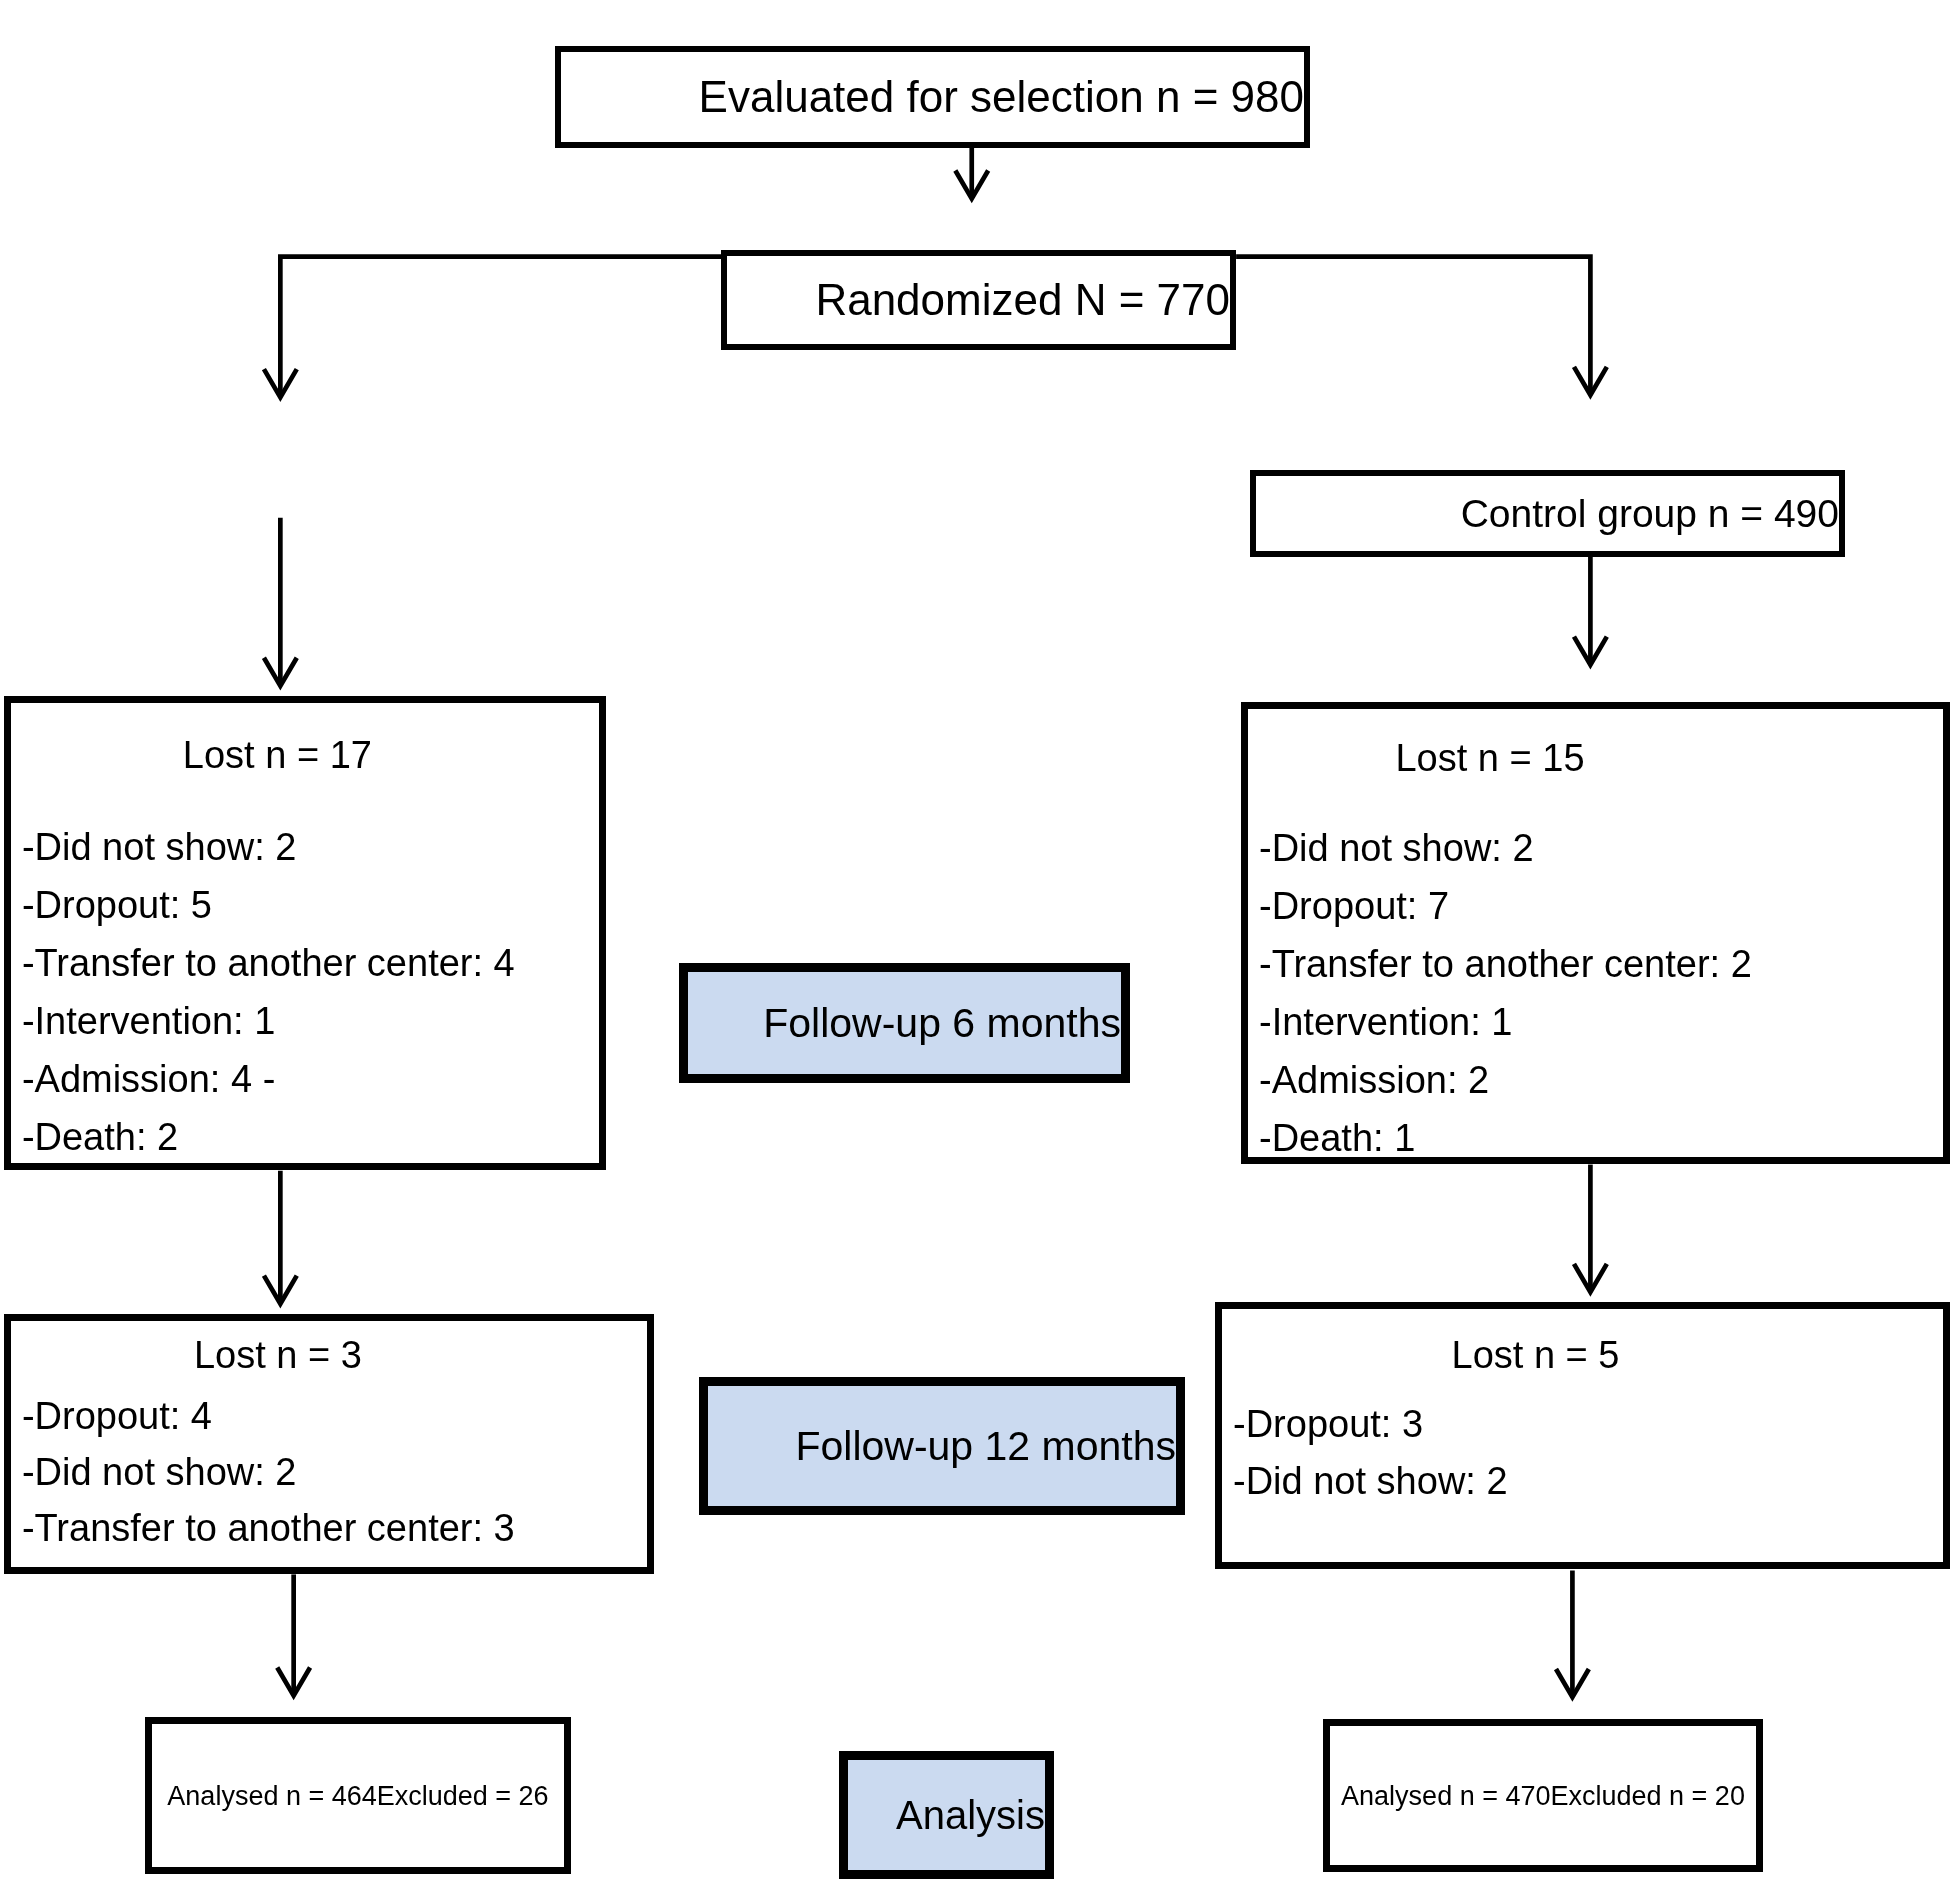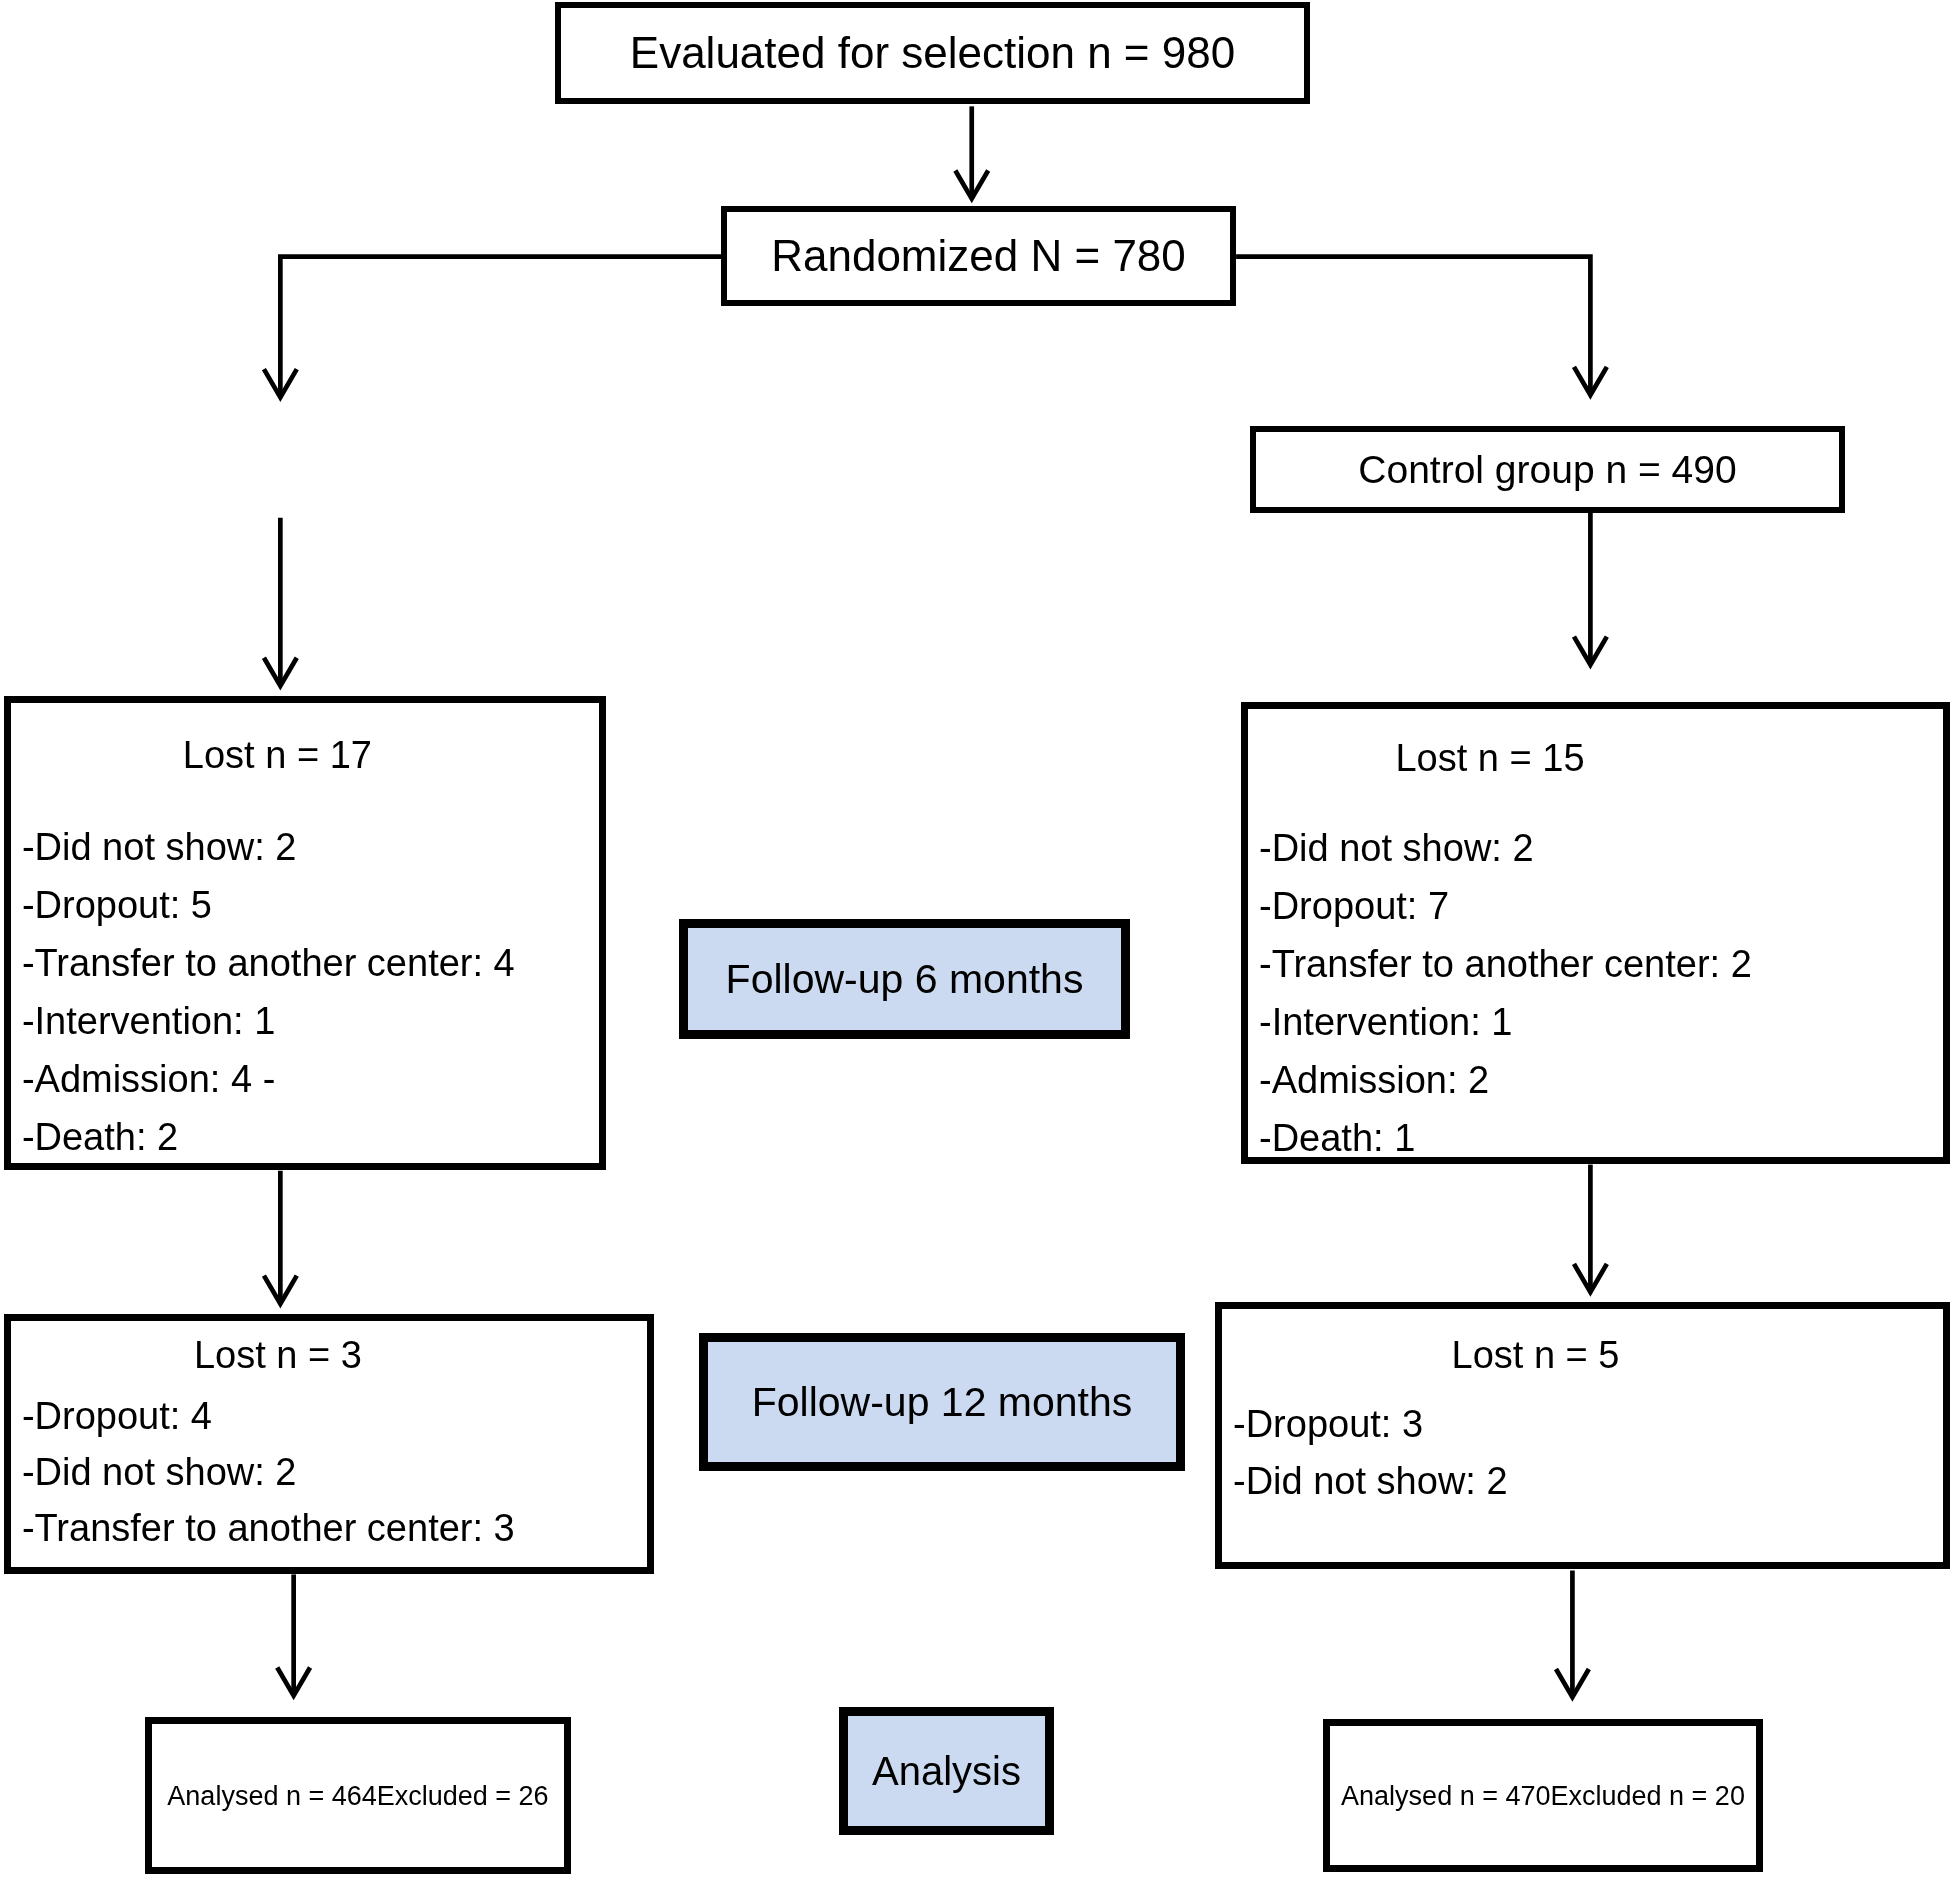--- a/index.html
+++ b/index.html
@@ -22,8 +22,9 @@
     position:absolute;
     background:#fff;
     border:7px solid var(--box-border);
-    display:flex;align-items:center;justify-content:center;
+    display:flex;align-items:center;justify-content:flex-end;
     text-align:center;
+    margin-top:44px;
   }
   .fbox.plain-lg{font-size:44px;}
   .accent{

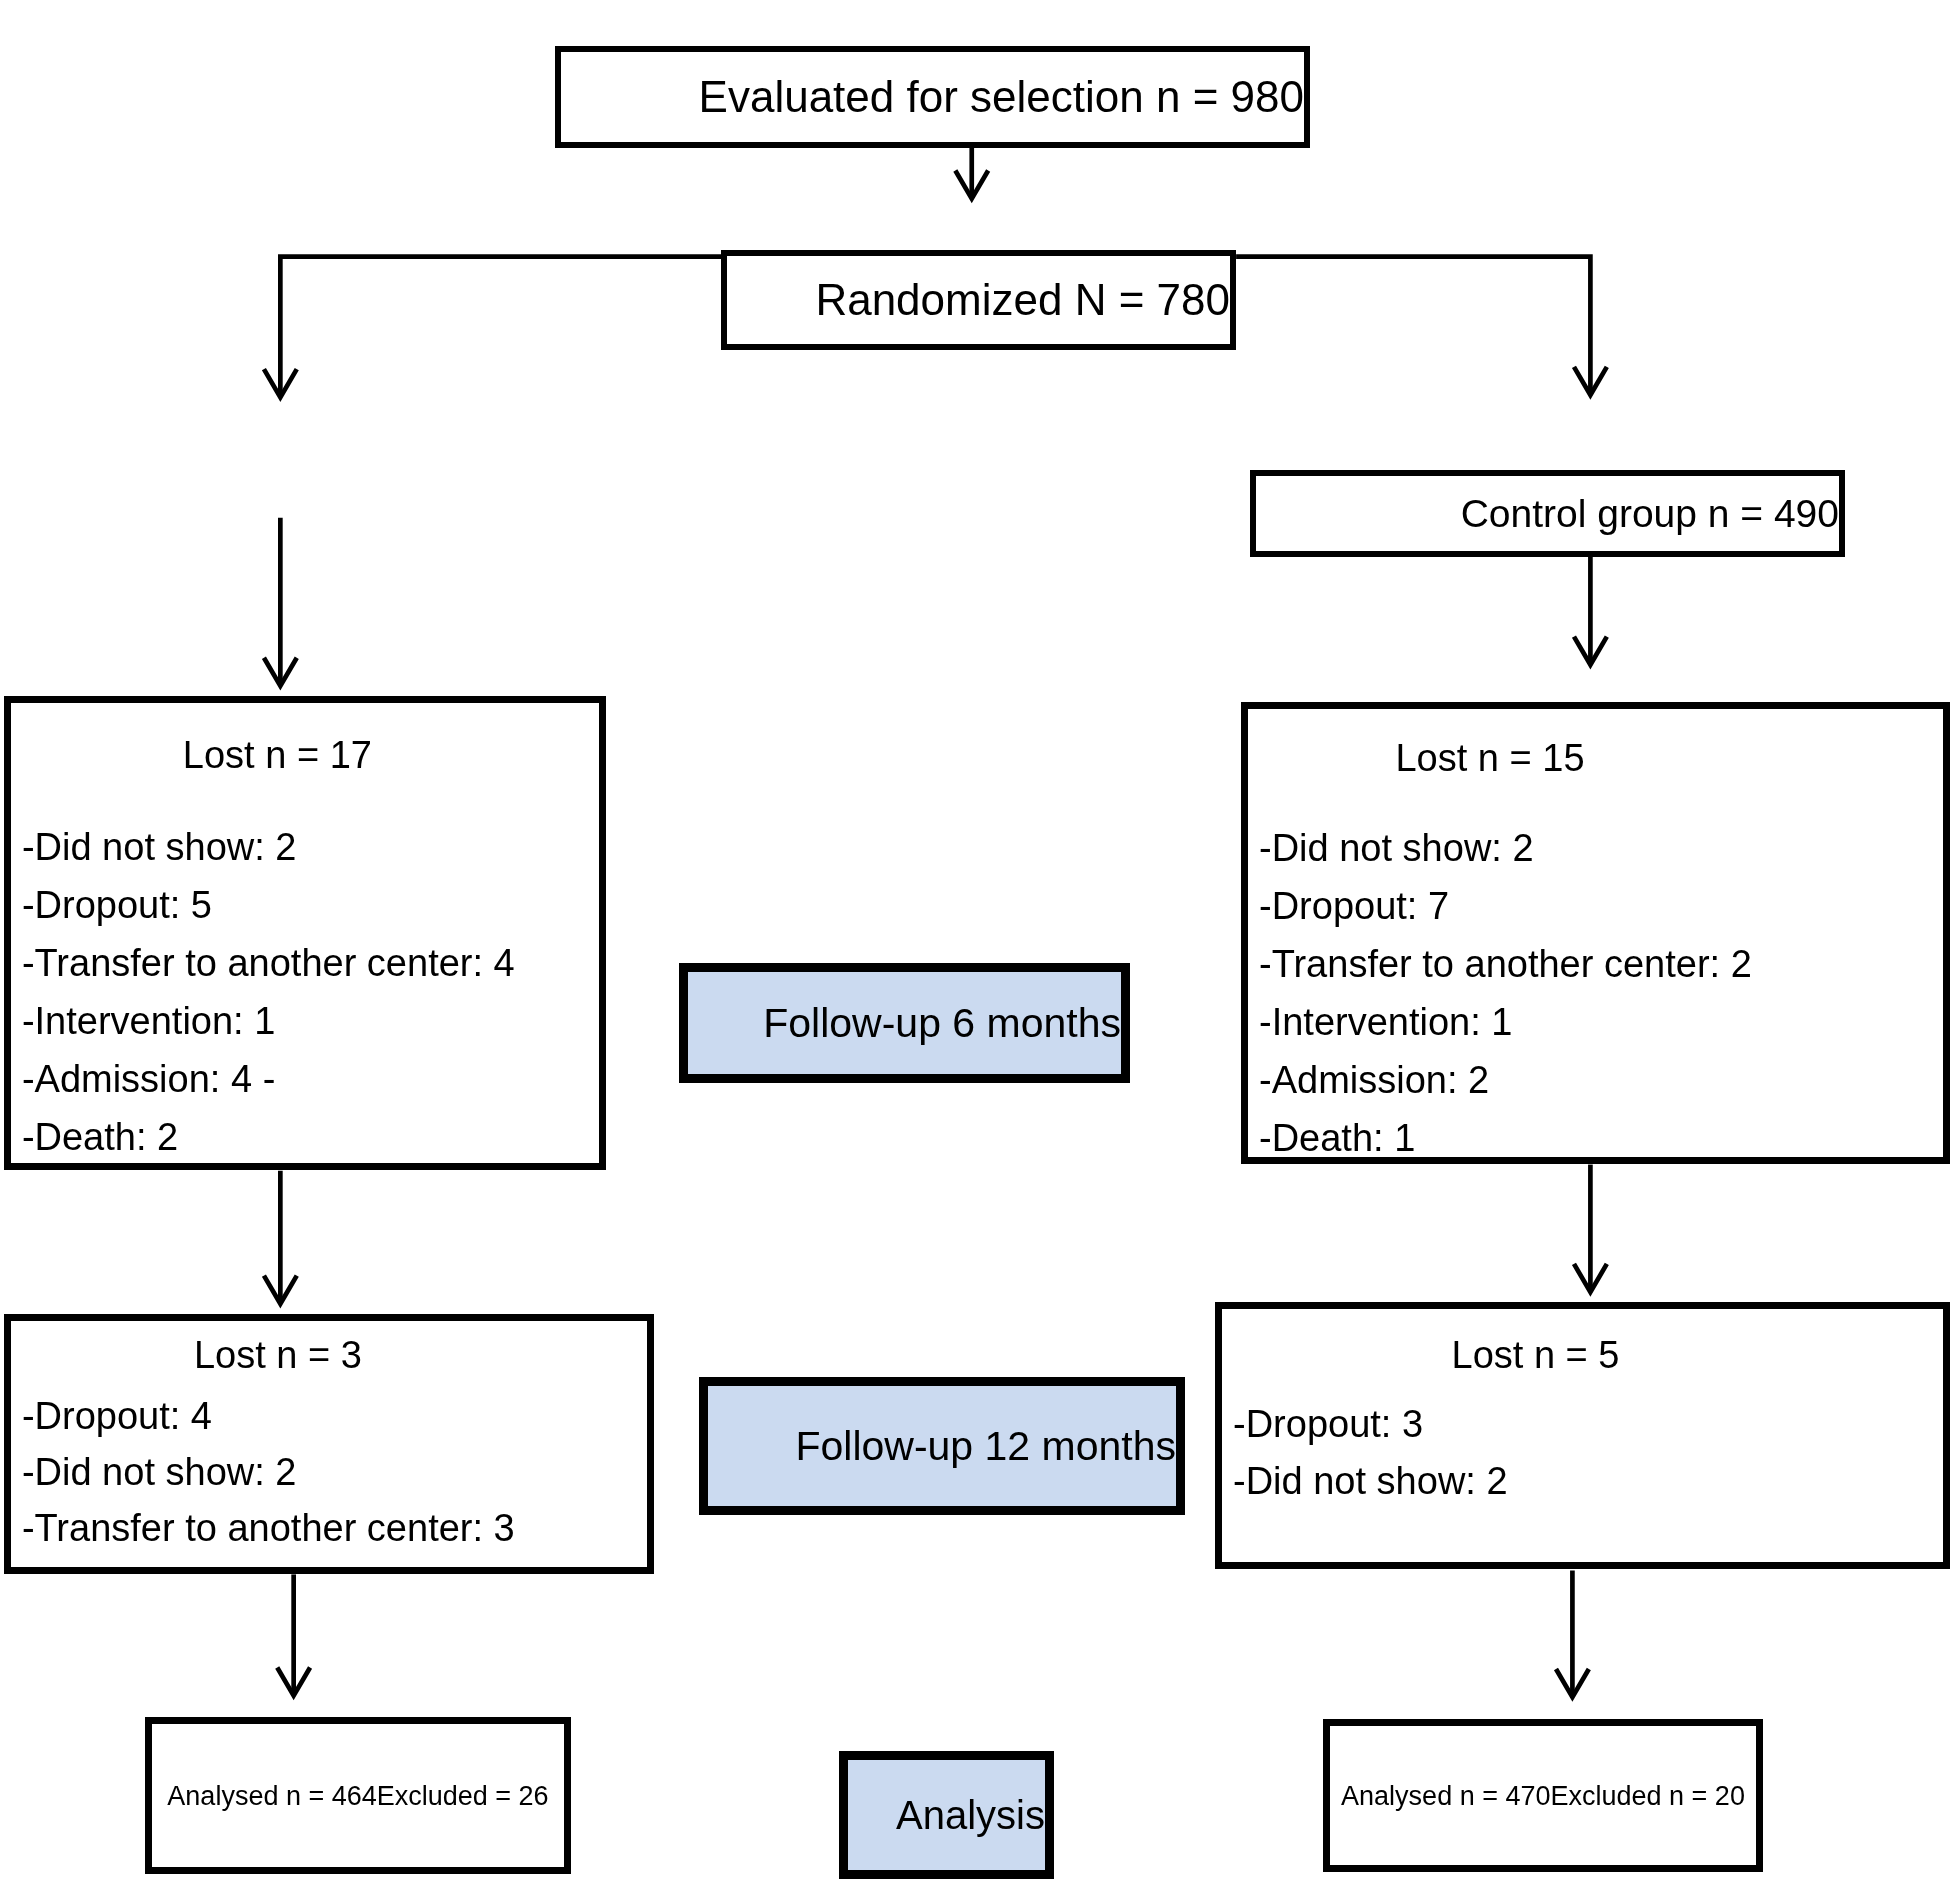--- a/index.html
+++ b/index.html
@@ -141,7 +141,7 @@
   </div>
 
   <div class="fbox plain-lg" id="box-randomized">
-    <span>Randomized N = 780</span>
+    <span>Randomized N = 770</span>
   </div>
 
   <div class="fbox" id="box-control">

